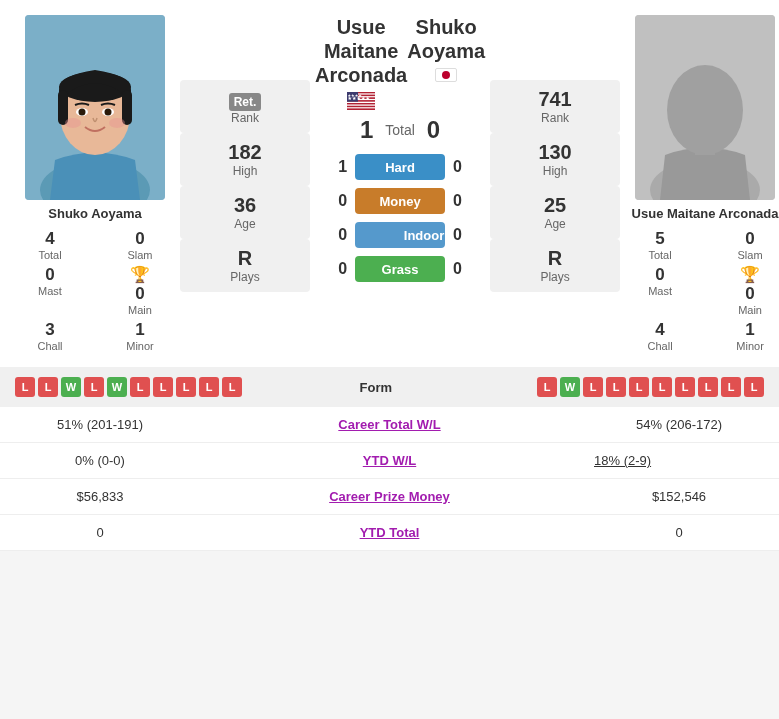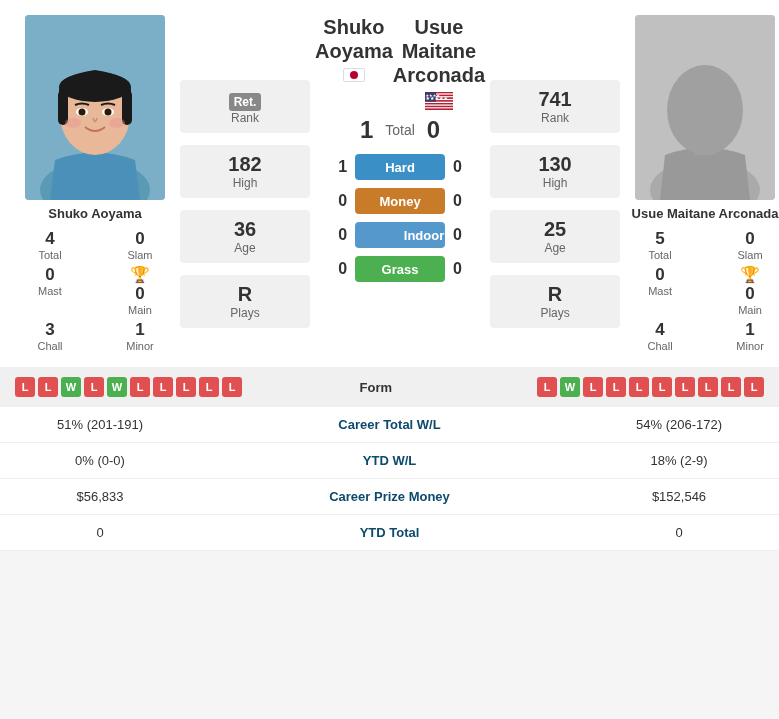--- a/index.html
+++ b/index.html
@@ -345,17 +345,6 @@
     <div style="flex:1; display:flex; flex-direction:column; align-items:center; padding: 0 5px;">
 
       <div style="display:flex; justify-content:space-between; width:100%; align-items:flex-start; margin-bottom:6px;">
-        <div style="text-align:center; flex:1;">
-          <div style="font-size:20px; font-weight:bold; line-height:1.2;">
-            <span>Shuko</span><br>
-            <span>Aoyama</span>
-          </div>
-          <div style="margin-top:5px; display:flex; justify-content:center;">
-            <div class="jp-flag">
-              <div class="jp-circle"></div>
-            </div>
-          </div>
-        </div>
         <div style="text-align:center; flex:1;">
           <div style="font-size:20px; font-weight:bold; line-height:1.2;">
             <span>Usue Maitane</span><br>
@@ -382,6 +371,17 @@
             </svg>
           </div>
         </div>
+        <div style="text-align:center; flex:1;">
+          <div style="font-size:20px; font-weight:bold; line-height:1.2;">
+            <span>Shuko</span><br>
+            <span>Aoyama</span>
+          </div>
+          <div style="margin-top:5px; display:flex; justify-content:center;">
+            <div class="jp-flag">
+              <div class="jp-circle"></div>
+            </div>
+          </div>
+        </div>
       </div>
 
       <div style="display:flex; align-items:center; gap:12px; margin-bottom:10px;">

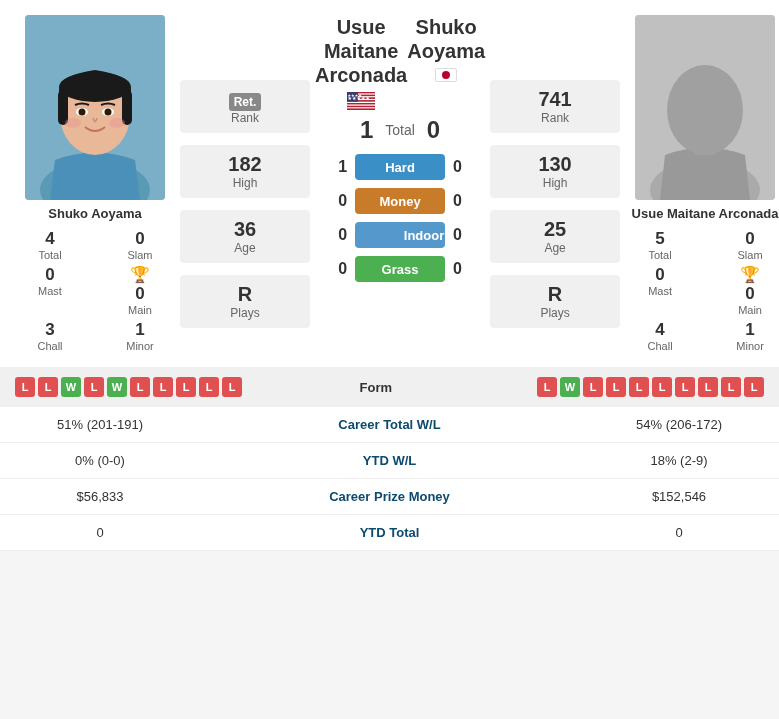--- a/index.html
+++ b/index.html
@@ -115,7 +115,7 @@
       flex-shrink: 0;
       display: flex;
       flex-direction: column;
-      gap: 12px;
+      gap: 0;
       padding-top: 65px;
     }
 

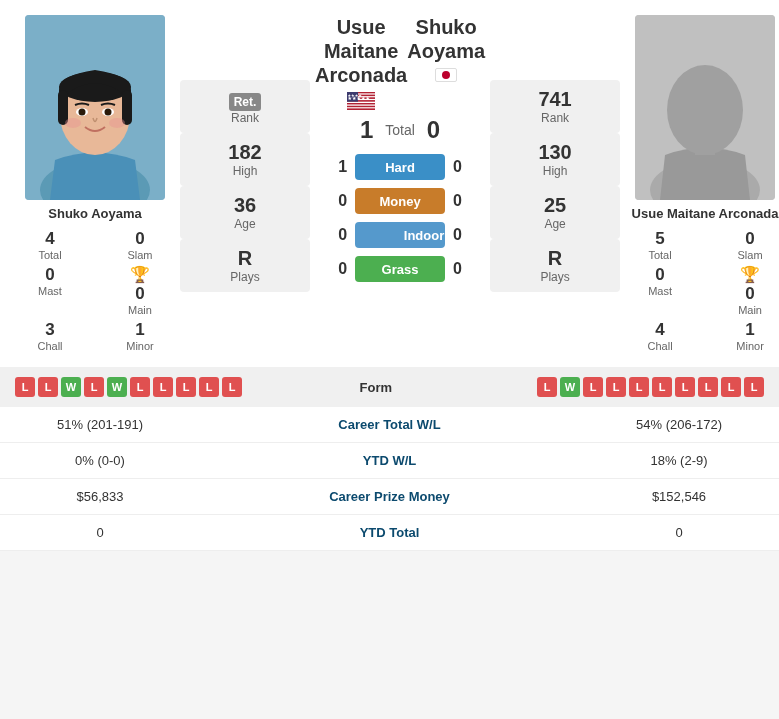--- a/index.html
+++ b/index.html
@@ -202,7 +202,8 @@
     .stats-table .center-label {
       text-align: center;
       font-weight: bold;
-      color: #0c4a6e;
+      color: #a21caf;
+      text-decoration: underline;
     }
 
     .stats-table .right-val {

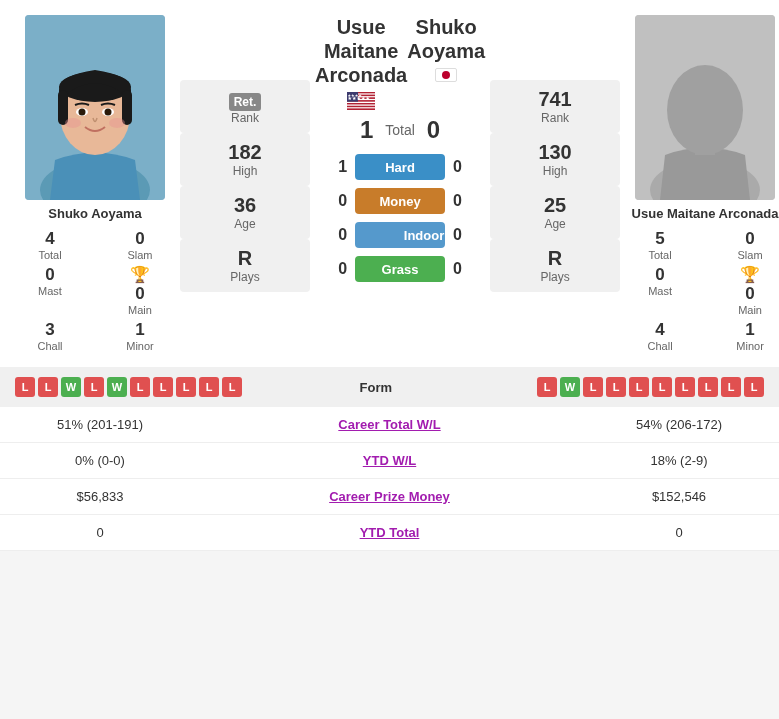--- a/index.html
+++ b/index.html
@@ -521,7 +521,7 @@
         <tr>
       <td class="left-val" style="text-align:center;">0% (0-0)</td>
       <td class="center-label" style="font-weight:bold;">YTD W/L</td>
-      <td class="right-val" style="text-align:center;">18% (2-9)</td>
+      <td class="right-val" style="text-align:left;text-decoration:underline;">18% (2-9)</td>
     </tr>
         <tr>
       <td class="left-val" style="text-align:center;">$56,833</td>

